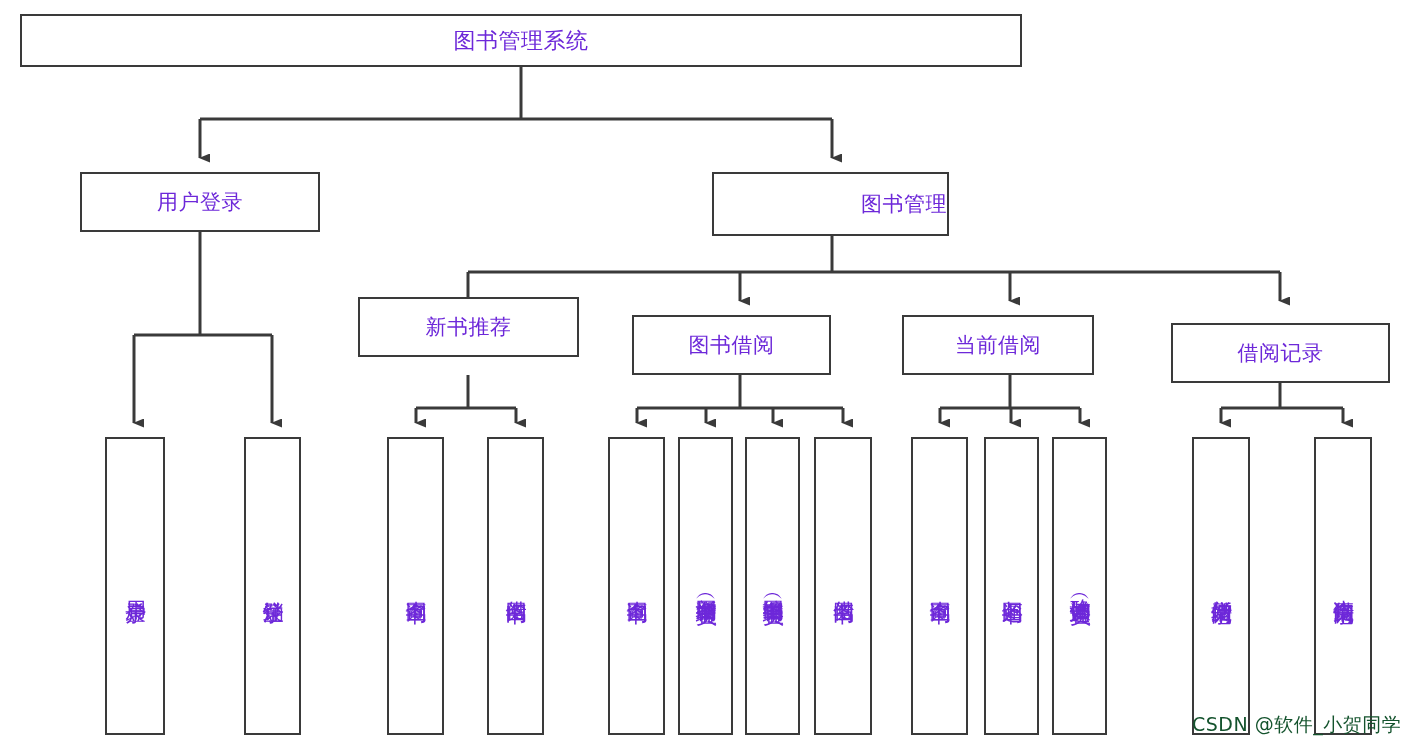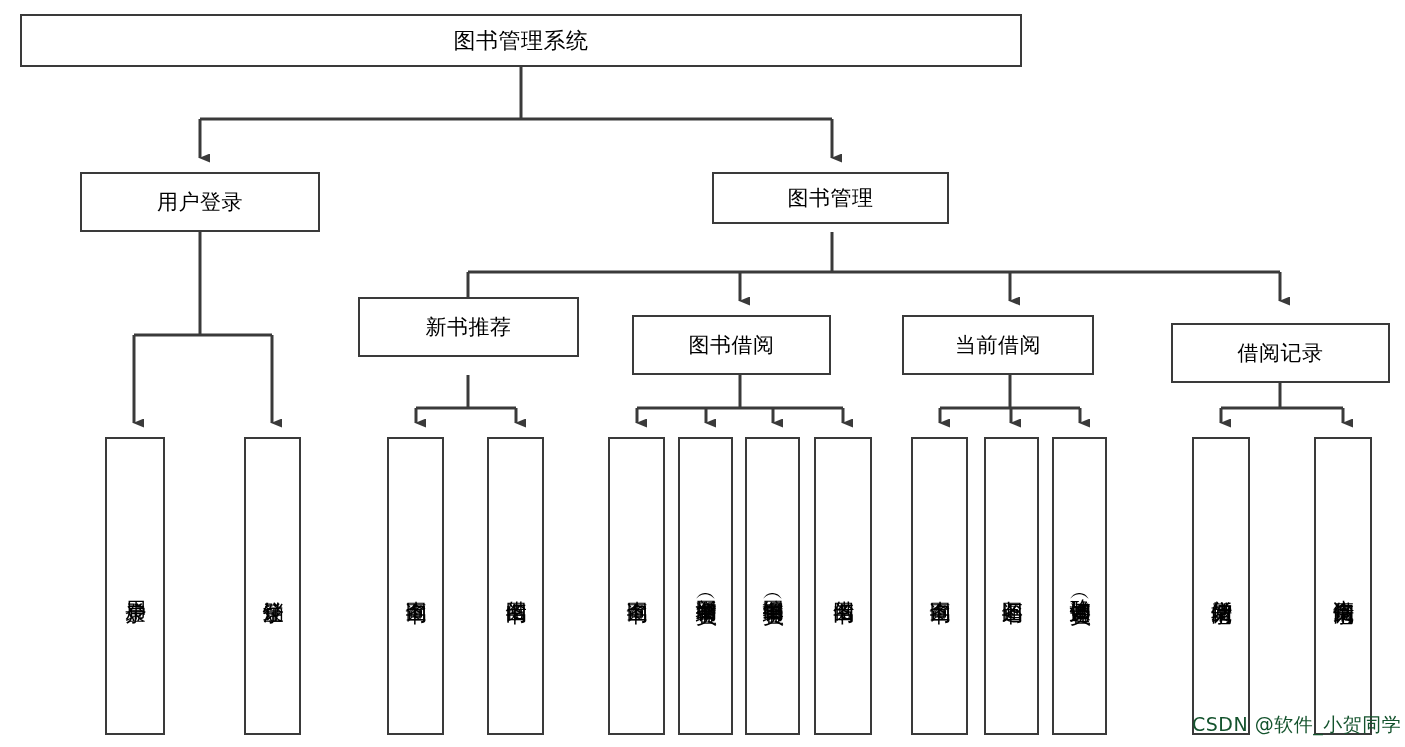--- a/index.html
+++ b/index.html
@@ -33,7 +33,7 @@
     display: flex;
     align-items: center;
     justify-content: center;
-    color: #000000;
+    color: #6d28d9;
     font-family: Liberation Serif, serif;
   }
   .node-h {

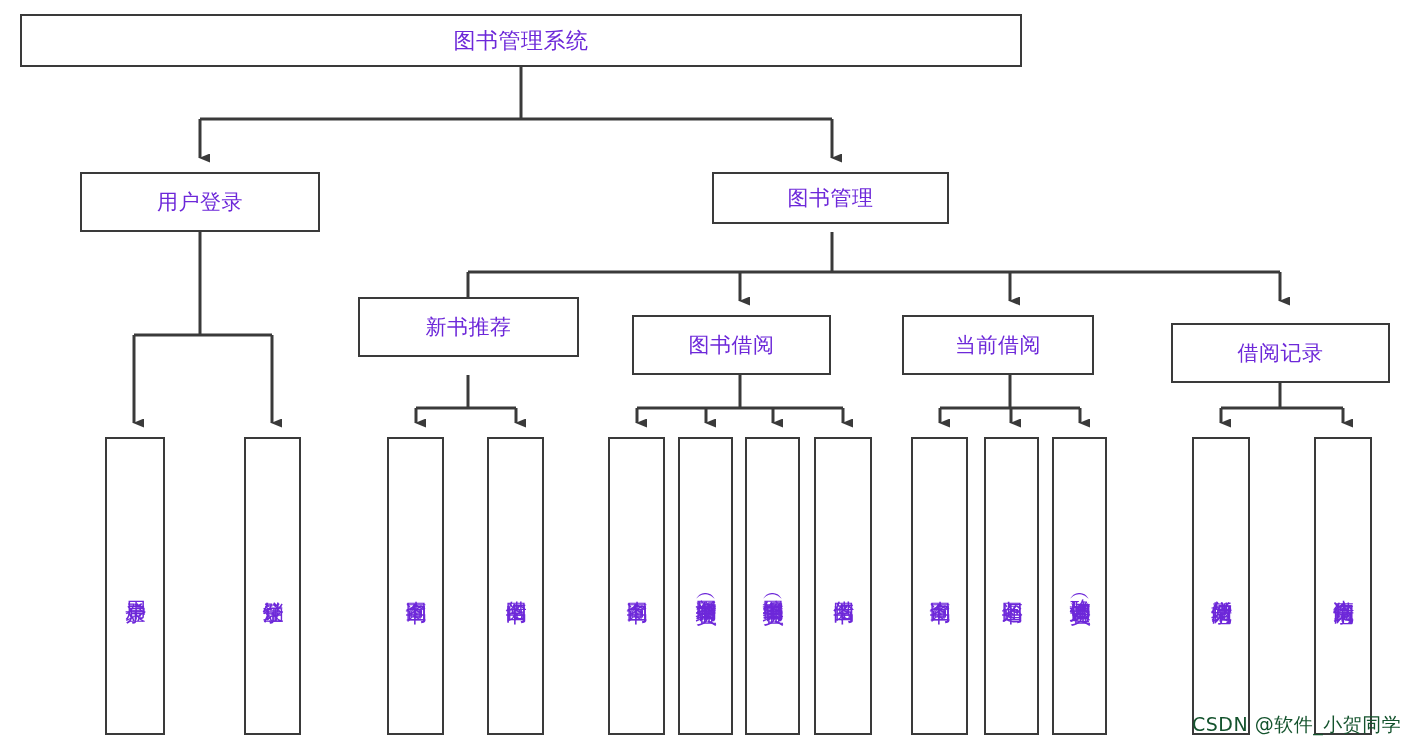--- a/index.html
+++ b/index.html
@@ -135,7 +135,7 @@
   <div class="node node-h" style="left:80px; top:172px; width:240px; height:60px;">
     <span class="node-label">用户登录</span>
   </div>
-  <div class="node node-h" style="left:712px; top:172px; width:237px; height:52px;">
+  <div class="node node-h" style="left:712px; top:172px; width:237px; height:64px;justify-content:flex-end;">
     <span class="node-label">图书管理</span>
   </div>
 

